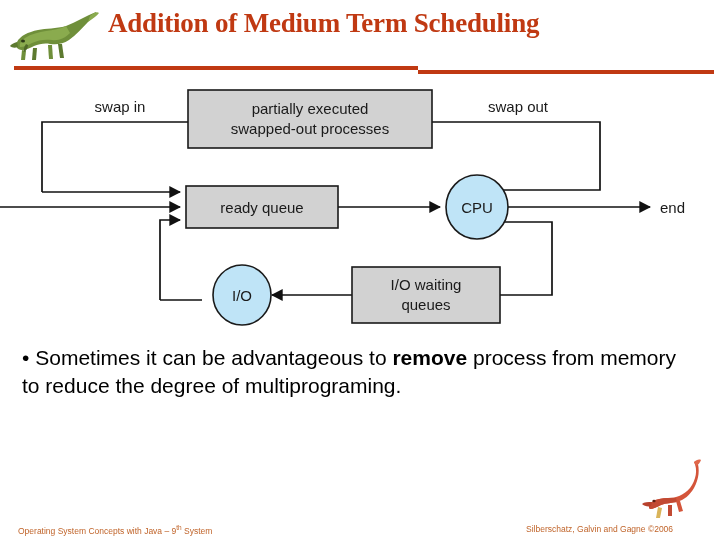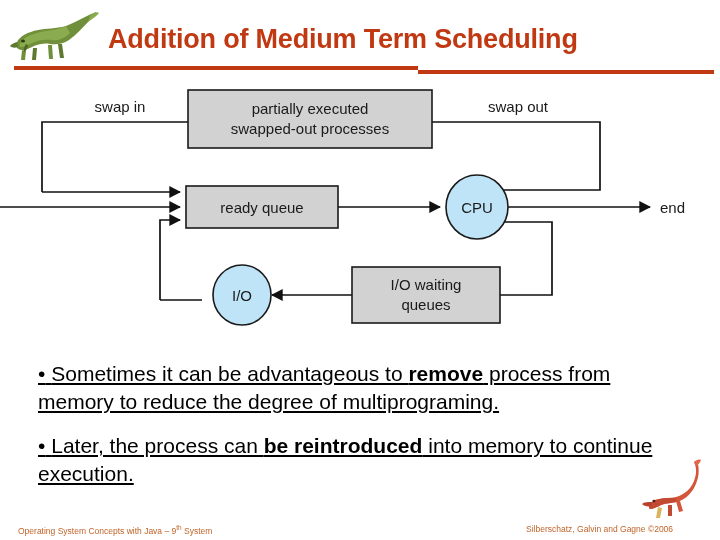--- a/index.html
+++ b/index.html
@@ -31,14 +31,14 @@
   #slide-title {
     position: absolute;
     left: 108px;
-    top: 24px;
+    top: 8px;
     width: 604px;
     font-size: 27px;
     font-weight: bold;
     color: #C03912;
     letter-spacing: -0.2px;
     white-space: nowrap;
-    font-family: Liberation Sans, sans-serif;
+    font-family: Liberation Serif, serif;
   }
   #title-rule-left {
     position: absolute;

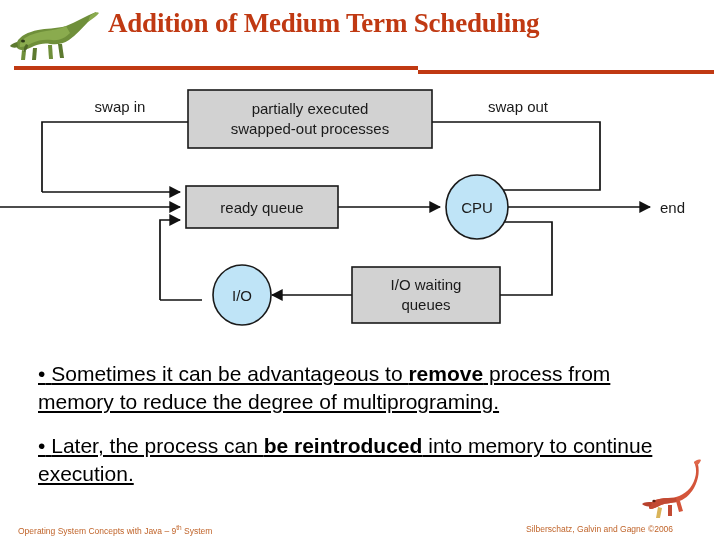--- a/index.html
+++ b/index.html
@@ -99,7 +99,7 @@
     line-height: 28px;
     color: #000000;
   }
-  #body-text .para { margin: 16px; padding: 0; text-decoration: underline; }
+  #body-text .para { margin: 0; padding: 0; }
   #body-text b { font-weight: bold; }
 
   

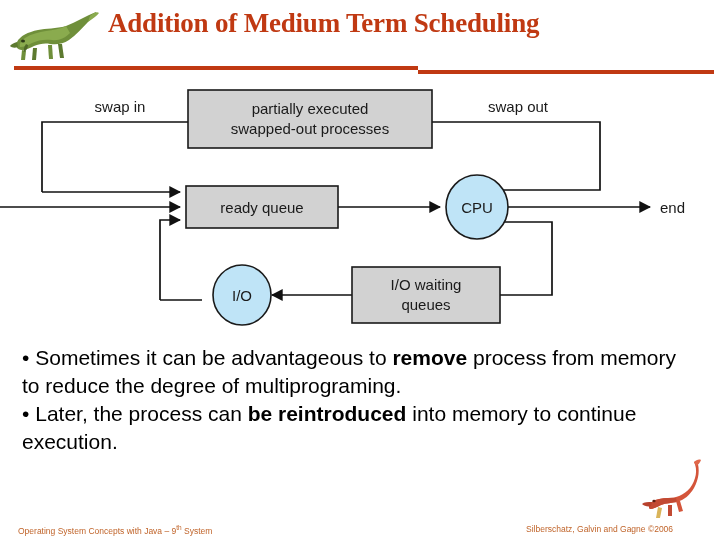--- a/index.html
+++ b/index.html
@@ -203,10 +203,6 @@
     <span>•</span>
     <span>Sometimes it can be advantageous to </span><b>remove</b><span> process from memory to reduce the degree of multiprograming.</span>
   </p>
-  <p class="para">
-    <span>•</span>
-    <span>Later, the process can </span><b>be reintroduced</b><span> into memory to continue execution.</span>
-  </p>
 </div>
 
 <svg id="footer-dino" viewBox="0 0 70 62" aria-hidden="true">

